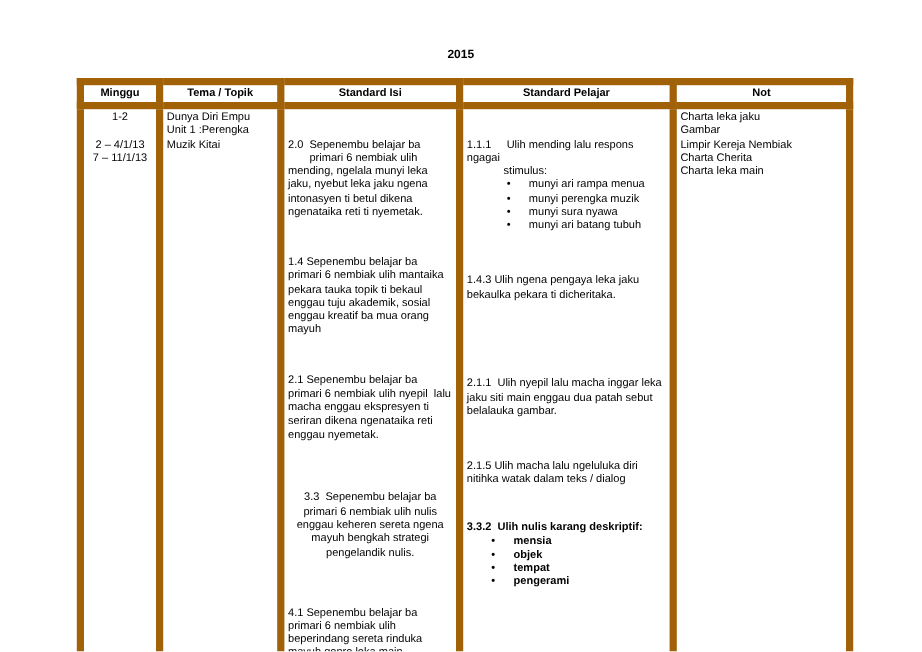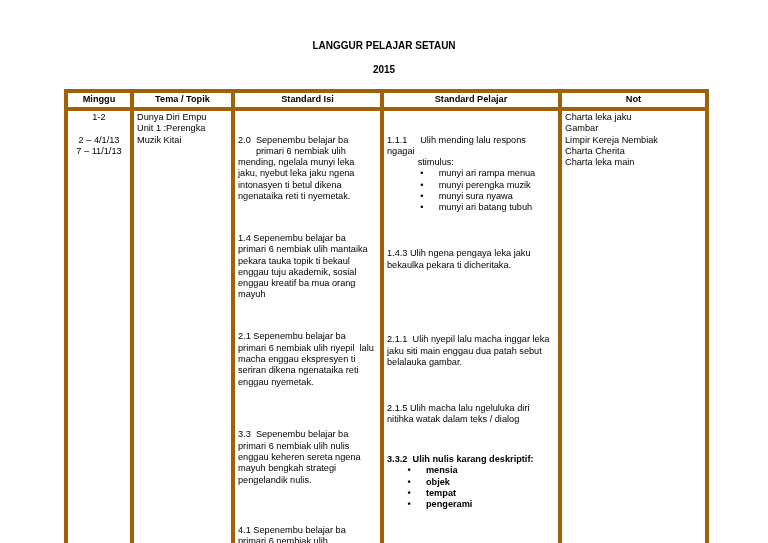--- a/index.html
+++ b/index.html
@@ -39,7 +39,6 @@
 <div class="page">
 
   <div class="titles">
-    <div class="title">LANGGUR PELAJAR SETAUN</div>
     <div class="title">2015</div>
   </div>
 

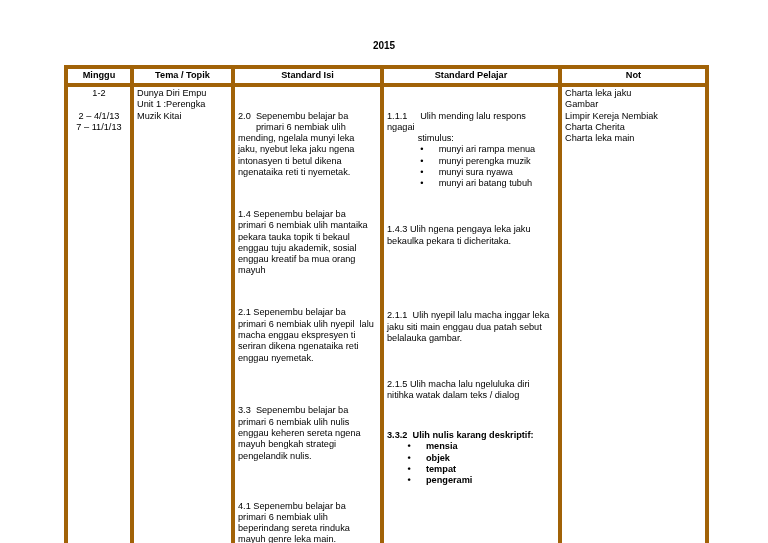--- a/index.html
+++ b/index.html
@@ -14,7 +14,7 @@
     margin-left:64px; width:642px;
   }
   table.plan th, table.plan td {
-    border:4px solid #a16207; vertical-align:top;
+    border:6px solid #a16207; vertical-align:top;
     font-size:9.2px; line-height:11.3px; padding:1px 3px;margin-top:20px;
   }
   table.plan th { font-weight:bold; text-align:center; height:12px; padding:1px 2px; }

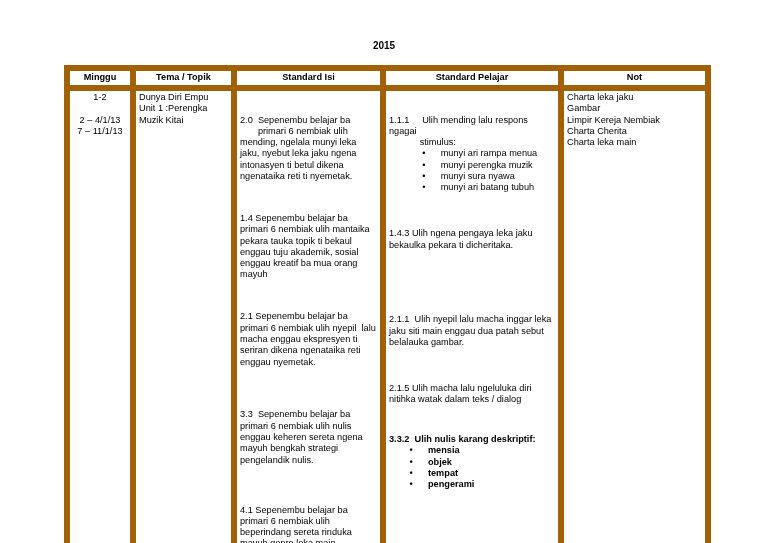--- a/index.html
+++ b/index.html
@@ -30,7 +30,7 @@
   .mt8  { margin-top:8px; }
   .mt12 { margin-top:12px; }
   .mt16 { margin-top:16px; }
-  .mt19 { margin-top:19px; }
+  .mt19 { margin-top:19px;text-align:center; }
   .mt41 { margin-top:41px; }
 </style>
 </head>

